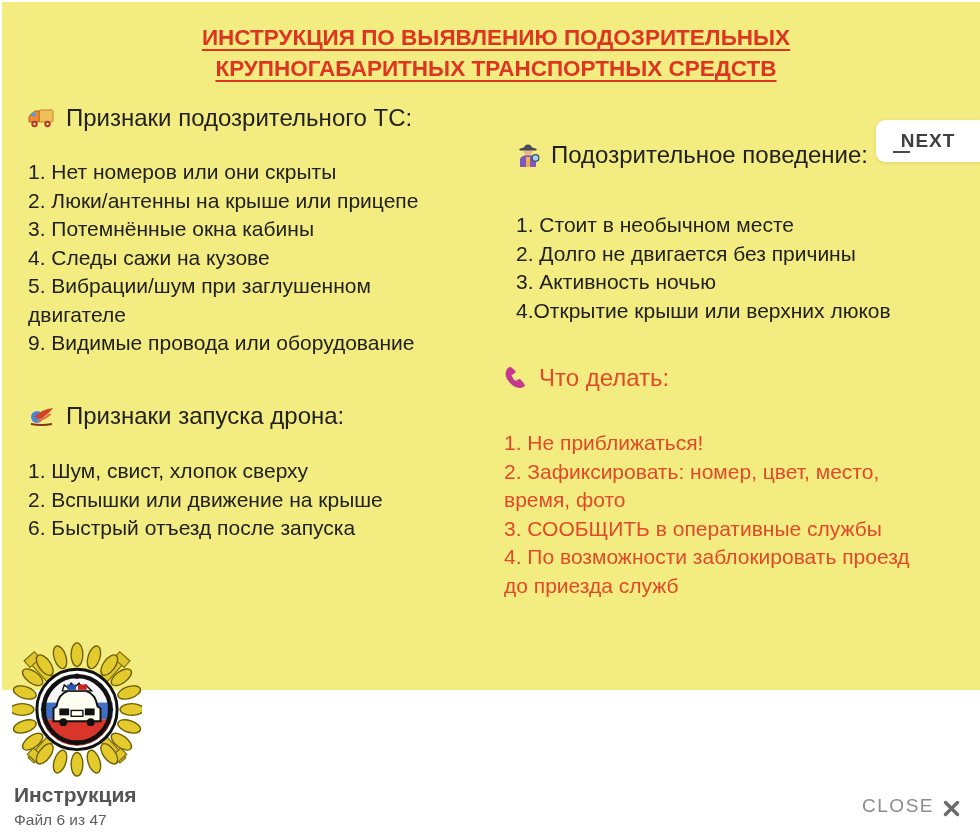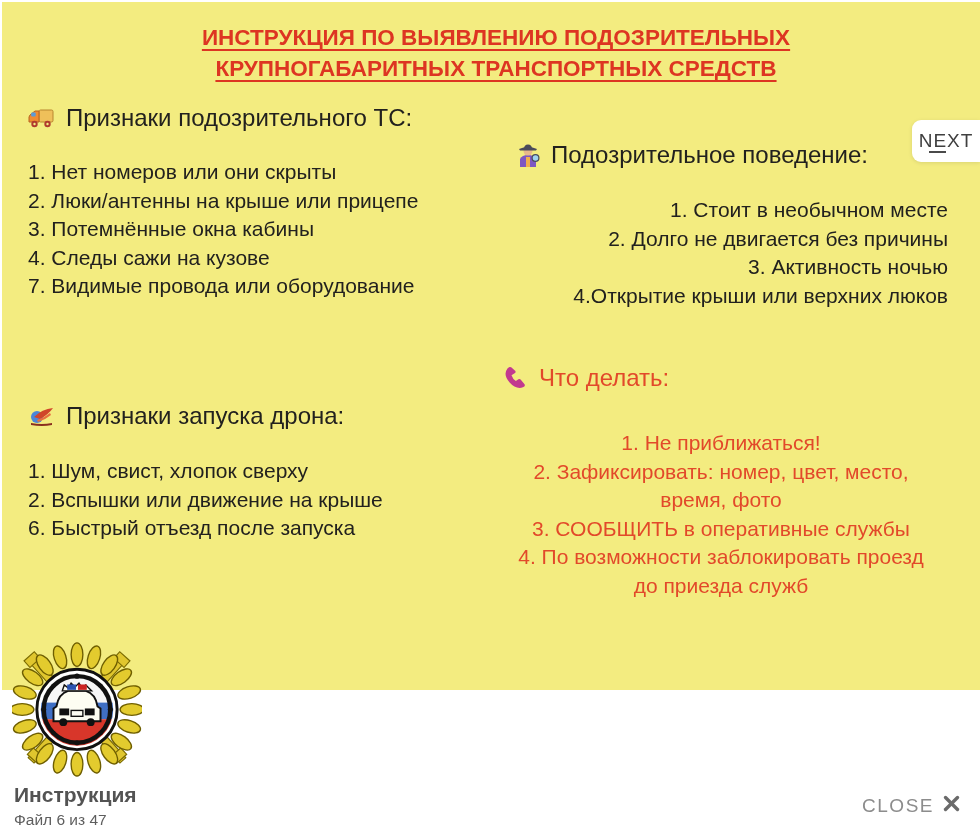--- a/index.html
+++ b/index.html
@@ -22,9 +22,9 @@
   .sec-actions{left:502px;top:362px;width:434px;}
   .sec-actions .items{margin-top:37px;}
   .footer{position:absolute;left:10px;top:634px;height:140px;}
-  .next-btn{position:absolute;right:0;top:120px;width:68px;height:42px;background:#fff;border:none;
+  .next-btn{position:absolute;right:0;top:120px;width:104px;height:42px;background:#fff;border:none;
             border-radius:9px 0 0 9px;cursor:pointer;color:#3f3f3f;font-family:inherit;
-            font-size:19px;font-weight:400;letter-spacing:1px;box-shadow:0 1px 4px rgba(0,0,0,.10);text-align:center;}
+            font-size:19px;font-weight:700;letter-spacing:1px;box-shadow:0 1px 4px rgba(0,0,0,.10);text-align:center;}
   .next-btn::after{content:"";position:absolute;left:17px;bottom:9px;width:17px;height:2px;background:#4a4a4a;}
   .caption{position:absolute;left:14px;top:783px;}
   .cap-title{font-weight:700;font-size:21px;color:var(--caption-gray,#555);}

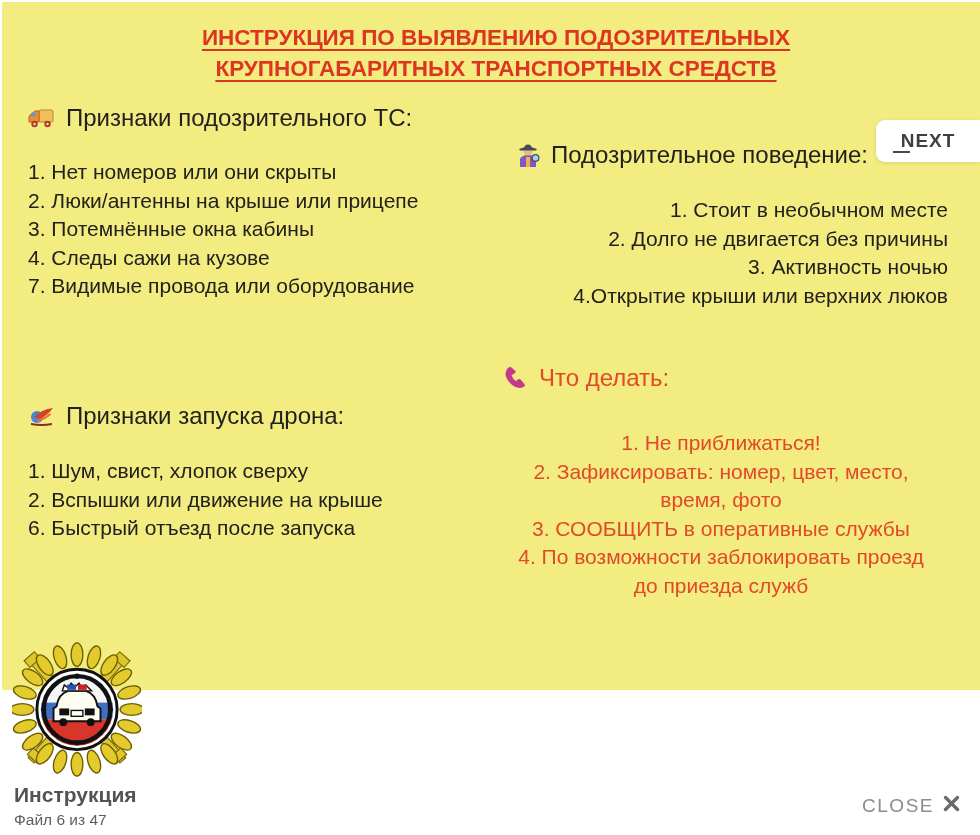--- a/index.html
+++ b/index.html
@@ -16,7 +16,7 @@
   .sec--red, .sec--red .sec-head{color:var(--action-red,#e2492a);text-align:center;}
   .sec-vehicle{left:26px;top:102px;width:405px;}
   .sec-behavior{left:514px;top:139px;width:432px;}
-  .sec-behavior .items{margin-top:27px;text-align:right;}
+  .sec-behavior .items{margin-top:42px;}
   .sec-drone{left:26px;top:400px;width:420px;}
   .sec-drone .items{margin-top:27px;}
   .sec-actions{left:502px;top:362px;width:434px;}

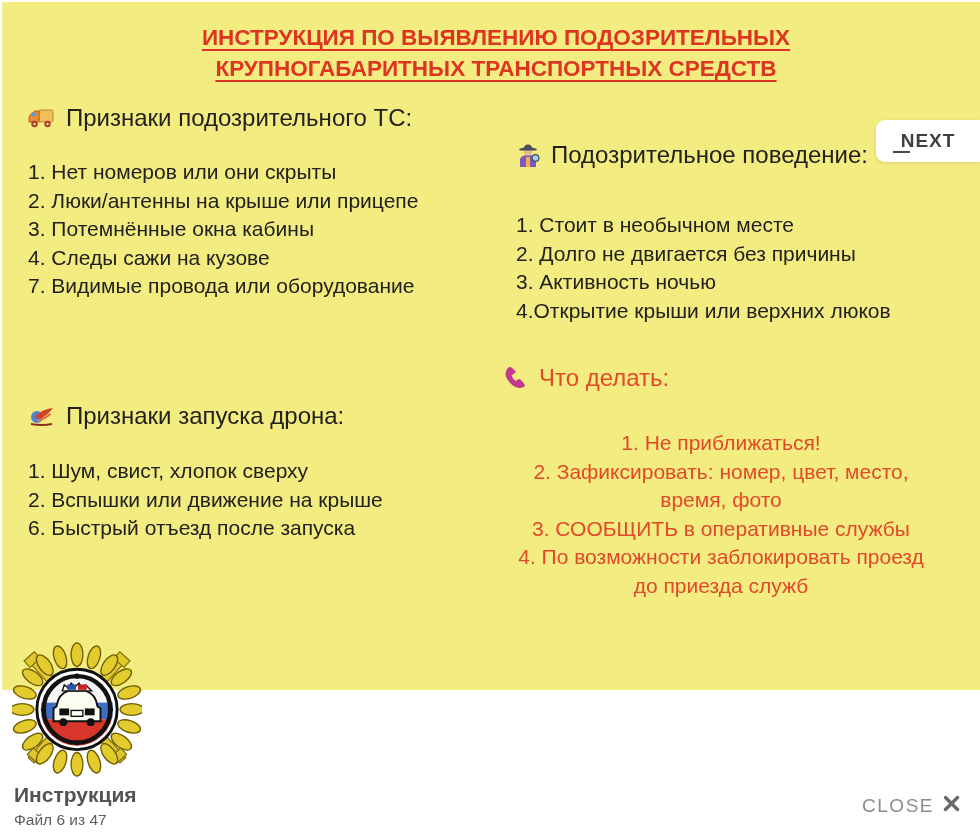--- a/index.html
+++ b/index.html
@@ -65,6 +65,7 @@
         <div>2. Люки/антенны на крыше или прицепе</div>
         <div>3. Потемнённые окна кабины</div>
         <div>4. Следы сажи на кузове</div>
+        <div>5. Вибрации/шум при заглушенном двигателе</div>
         <div>7. Видимые провода или оборудование</div>
       </div>
     </div>

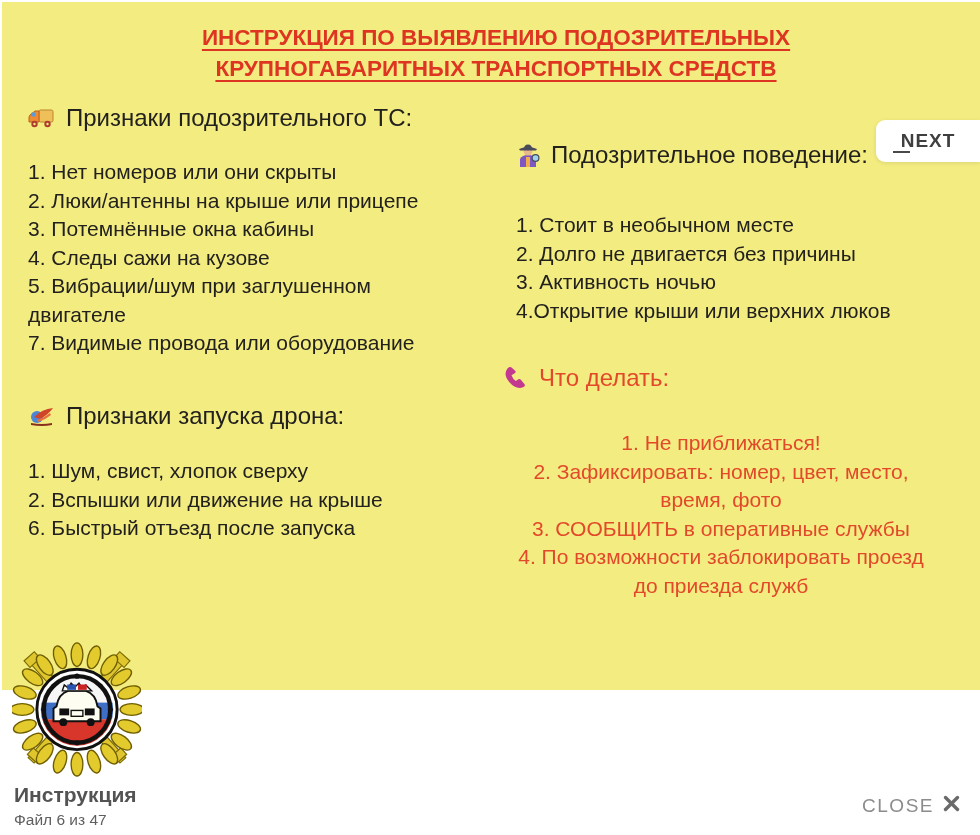--- a/index.html
+++ b/index.html
@@ -66,7 +66,7 @@
         <div>3. Потемнённые окна кабины</div>
         <div>4. Следы сажи на кузове</div>
         <div>5. Вибрации/шум при заглушенном двигателе</div>
-        <div>7. Видимые провода или оборудование</div>
+        <div>9. Видимые провода или оборудование</div>
       </div>
     </div>
 

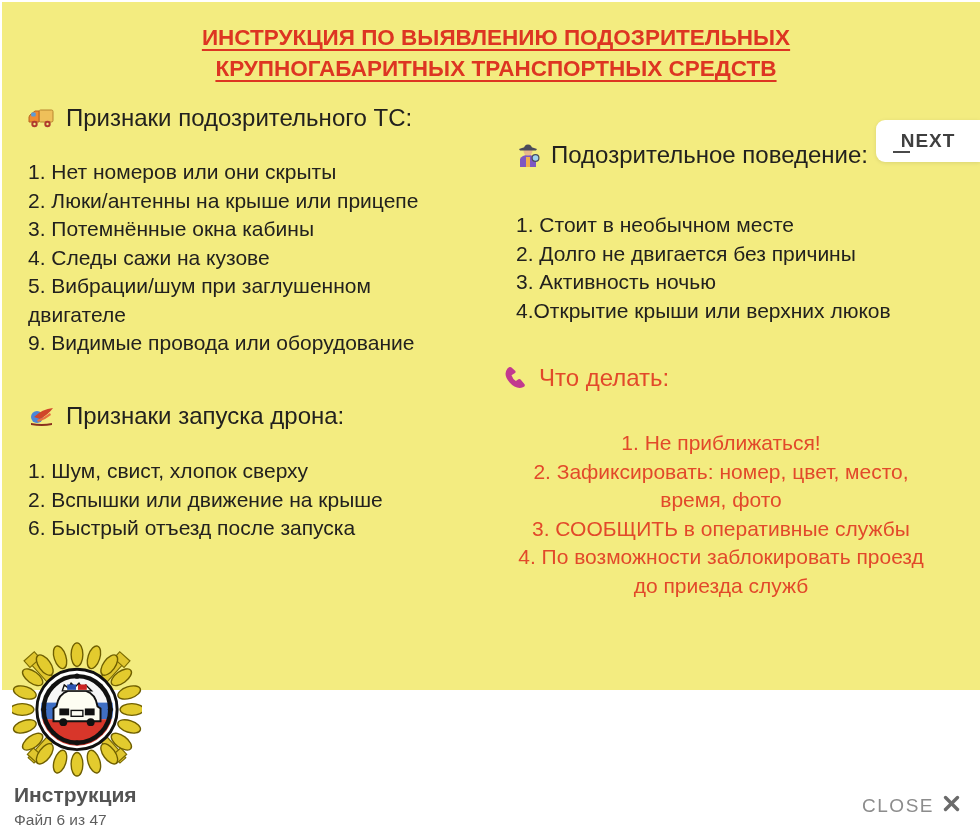--- a/index.html
+++ b/index.html
@@ -13,7 +13,7 @@
   .sec-head{display:flex;align-items:center;gap:11px;font-size:24px;}
   .sec-head .emoji{display:inline-flex;flex:0 0 auto;}
   .items{margin-top:26px;font-size:21px;line-height:28.5px;}
-  .sec--red, .sec--red .sec-head{color:var(--action-red,#e2492a);text-align:center;}
+  .sec--red, .sec--red .sec-head{color:var(--action-red,#e2492a);}
   .sec-vehicle{left:26px;top:102px;width:405px;}
   .sec-behavior{left:514px;top:139px;width:432px;}
   .sec-behavior .items{margin-top:42px;}

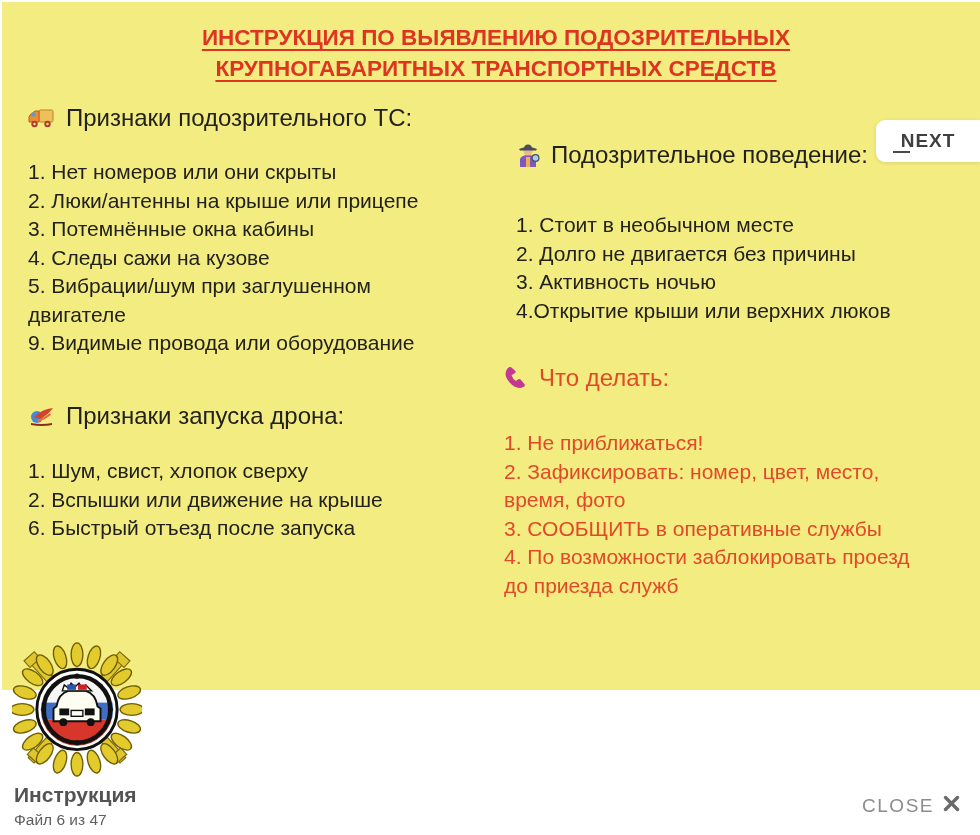--- a/index.html
+++ b/index.html
@@ -29,7 +29,7 @@
   .caption{position:absolute;left:14px;top:783px;}
   .cap-title{font-weight:700;font-size:21px;color:var(--caption-gray,#555);}
   .cap-sub{font-size:15.5px;color:#5e5e5e;margin-top:4px;}
-  .close-btn{position:absolute;right:14px;top:794px;display:flex;align-items:flex-start;gap:9px;
+  .close-btn{position:absolute;right:14px;top:794px;display:flex;align-items:flex-end;gap:9px;
              background:none;border:none;cursor:pointer;font-family:inherit;
              color:var(--viewer-gray,#8c8c8c);font-size:19px;letter-spacing:1.5px;}
 </style>

